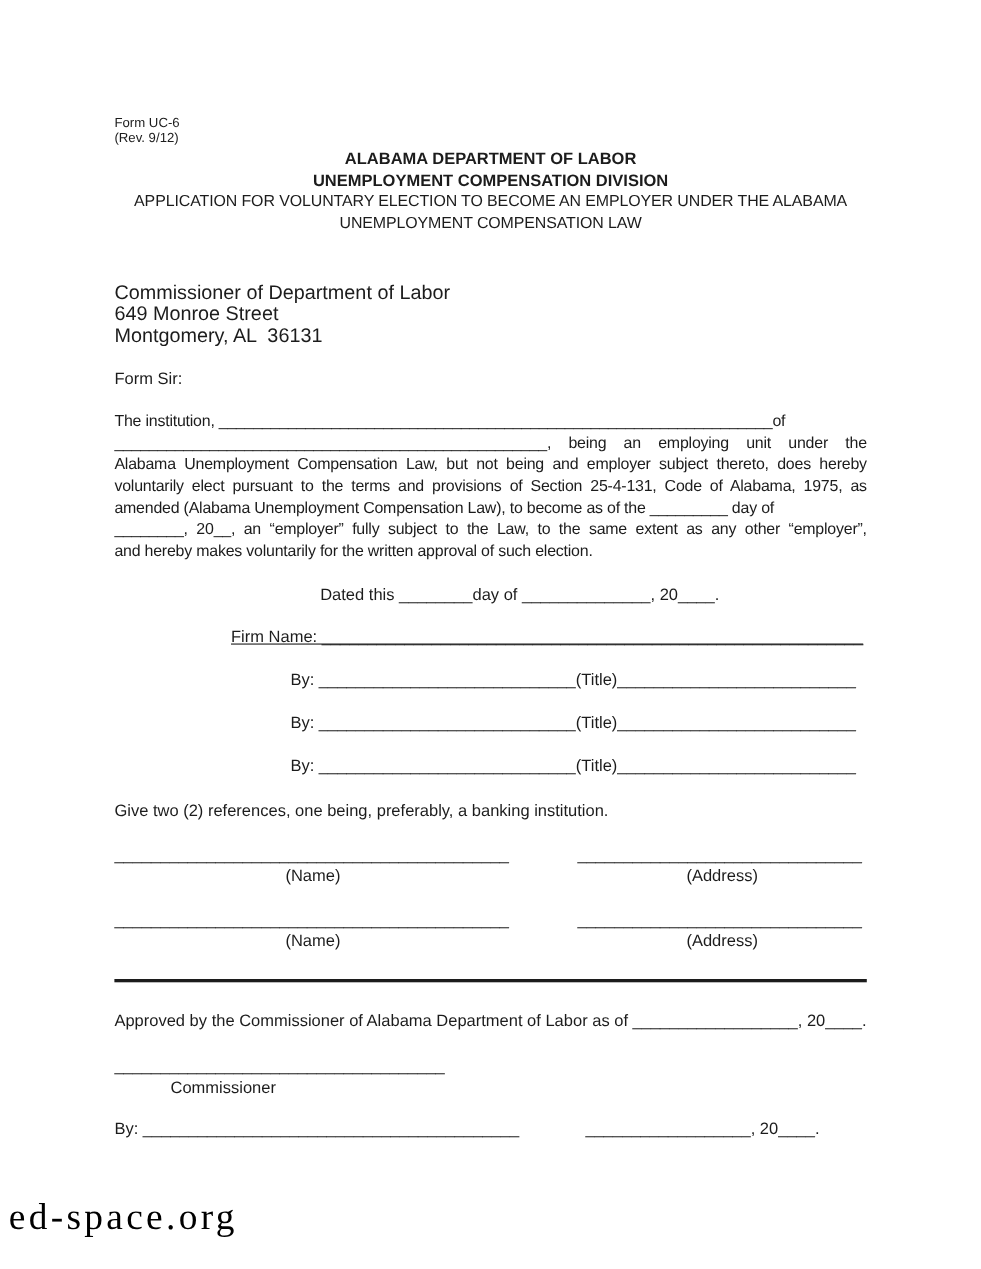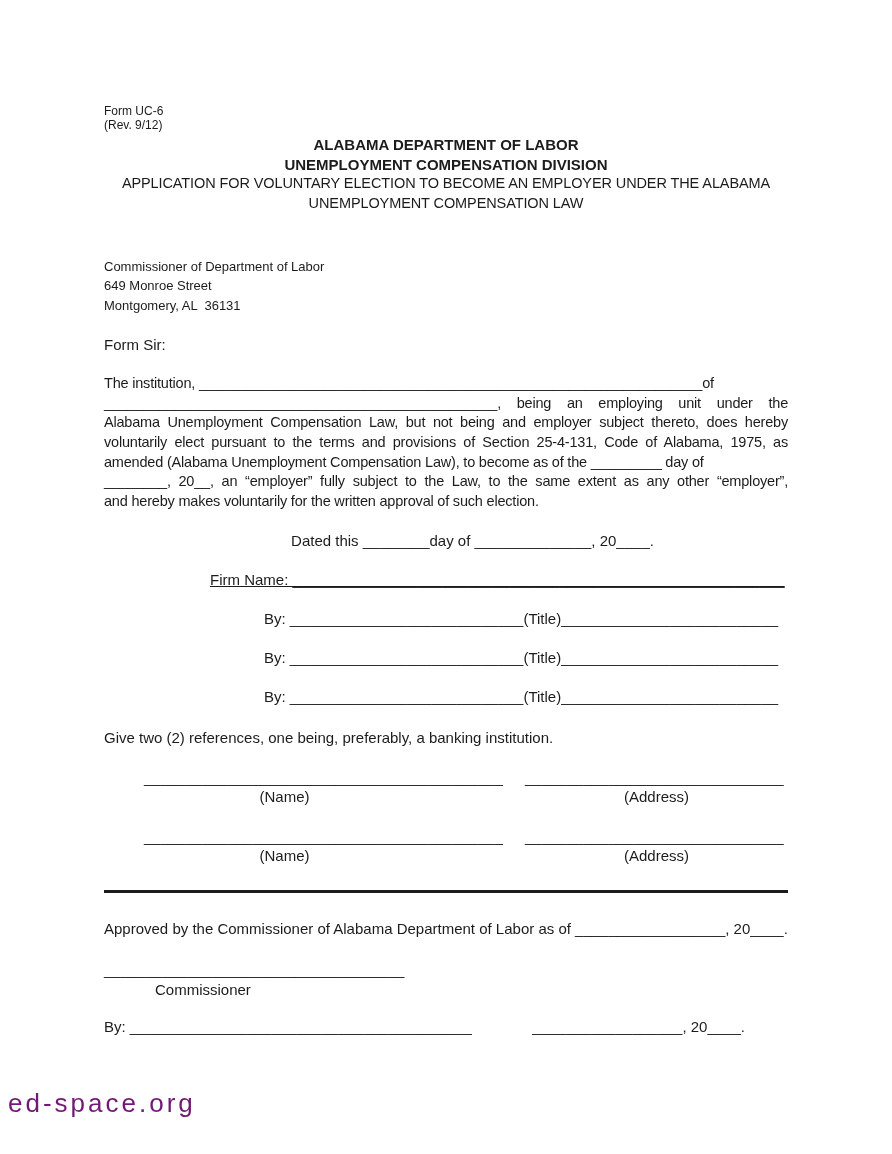--- a/index.html
+++ b/index.html
@@ -21,7 +21,7 @@
   .title-bold { font-weight: bold; }
   .title3 { font-size: 14.5px; letter-spacing: -0.1px; }
 
-  .address-block { margin-top: 43px; font-size: 13px; line-height: 19.5px; }
+  .address-block { margin-top: 43px; font-size: 18px; line-height: 19.5px; }
   .salutation { margin-top: 20px; font-size: 15px; line-height: 19.5px; }
 
   .paragraph { margin-top: 19px; font-size: 14.5px; letter-spacing: -0.2px; line-height: 19.7px; }

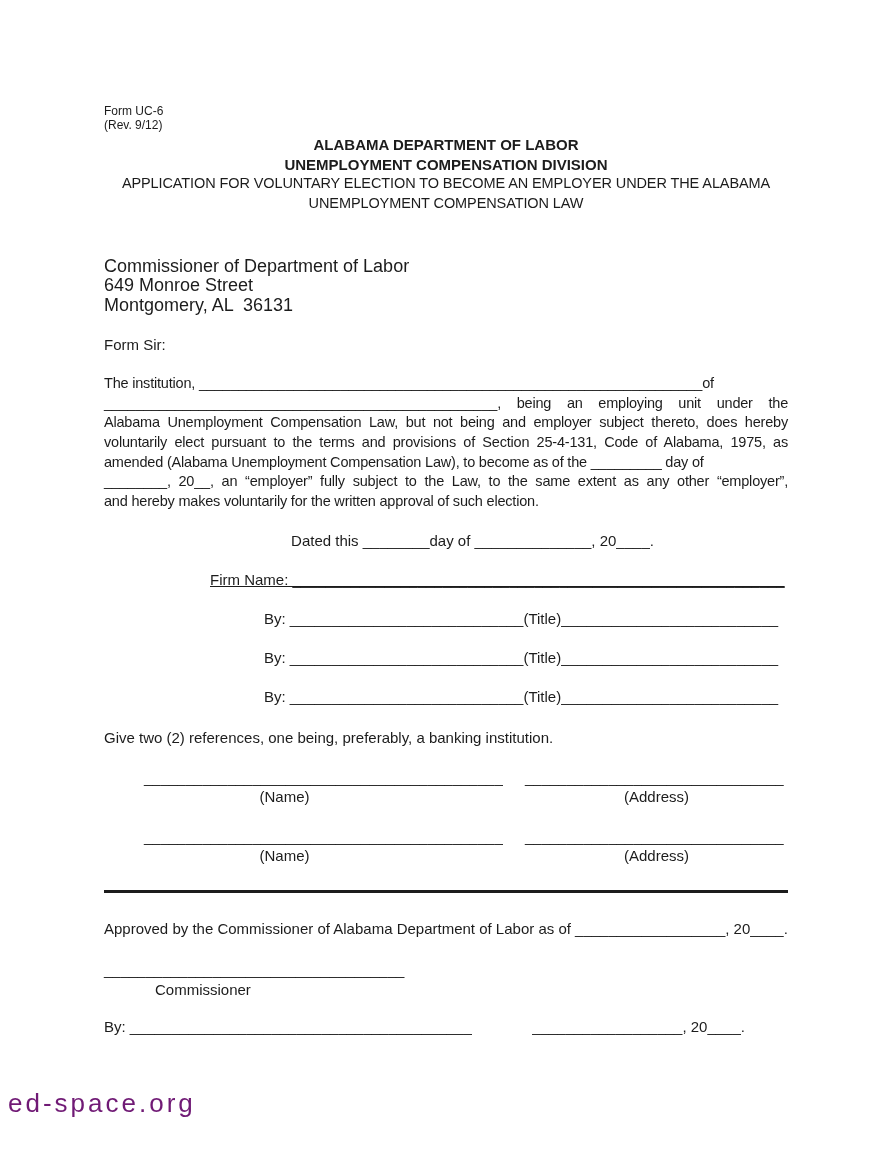--- a/index.html
+++ b/index.html
@@ -36,7 +36,7 @@
   .refs-instruction { margin-top: 21px; font-size: 15px; line-height: 19.5px; }
 
   .ref-cols { display: flex; justify-content: space-between; font-size: 15px; line-height: 19px; }
-  .ref-lines { margin-top: 21px; margin-left: 40px; }
+  .ref-lines { margin-top: 21px; }
   .ref-labels { margin-top: 0px; }
   .ref-col-left { width: 361px; }
   .ref-col-right { width: 263px; }

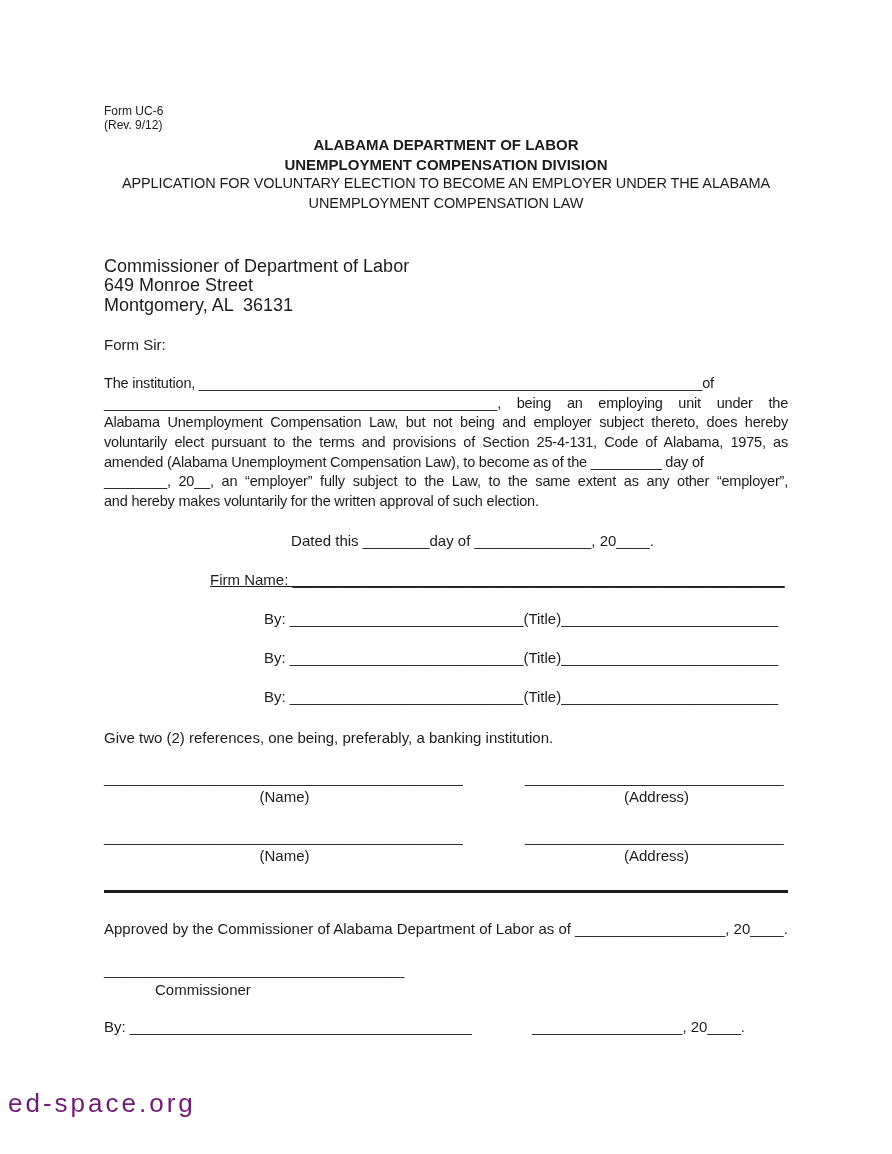--- a/index.html
+++ b/index.html
@@ -54,10 +54,10 @@
     position: absolute;
     left: 8px;
     top: 1088px;
-    font-family: Liberation Sans, sans-serif;
-    font-size: 26px;
+    font-family: Liberation Serif, serif;
+    font-size: 34px;
     letter-spacing: 3px;
-    color: #701a75;
+    color: #000000;
   }
 </style>
 </head>

